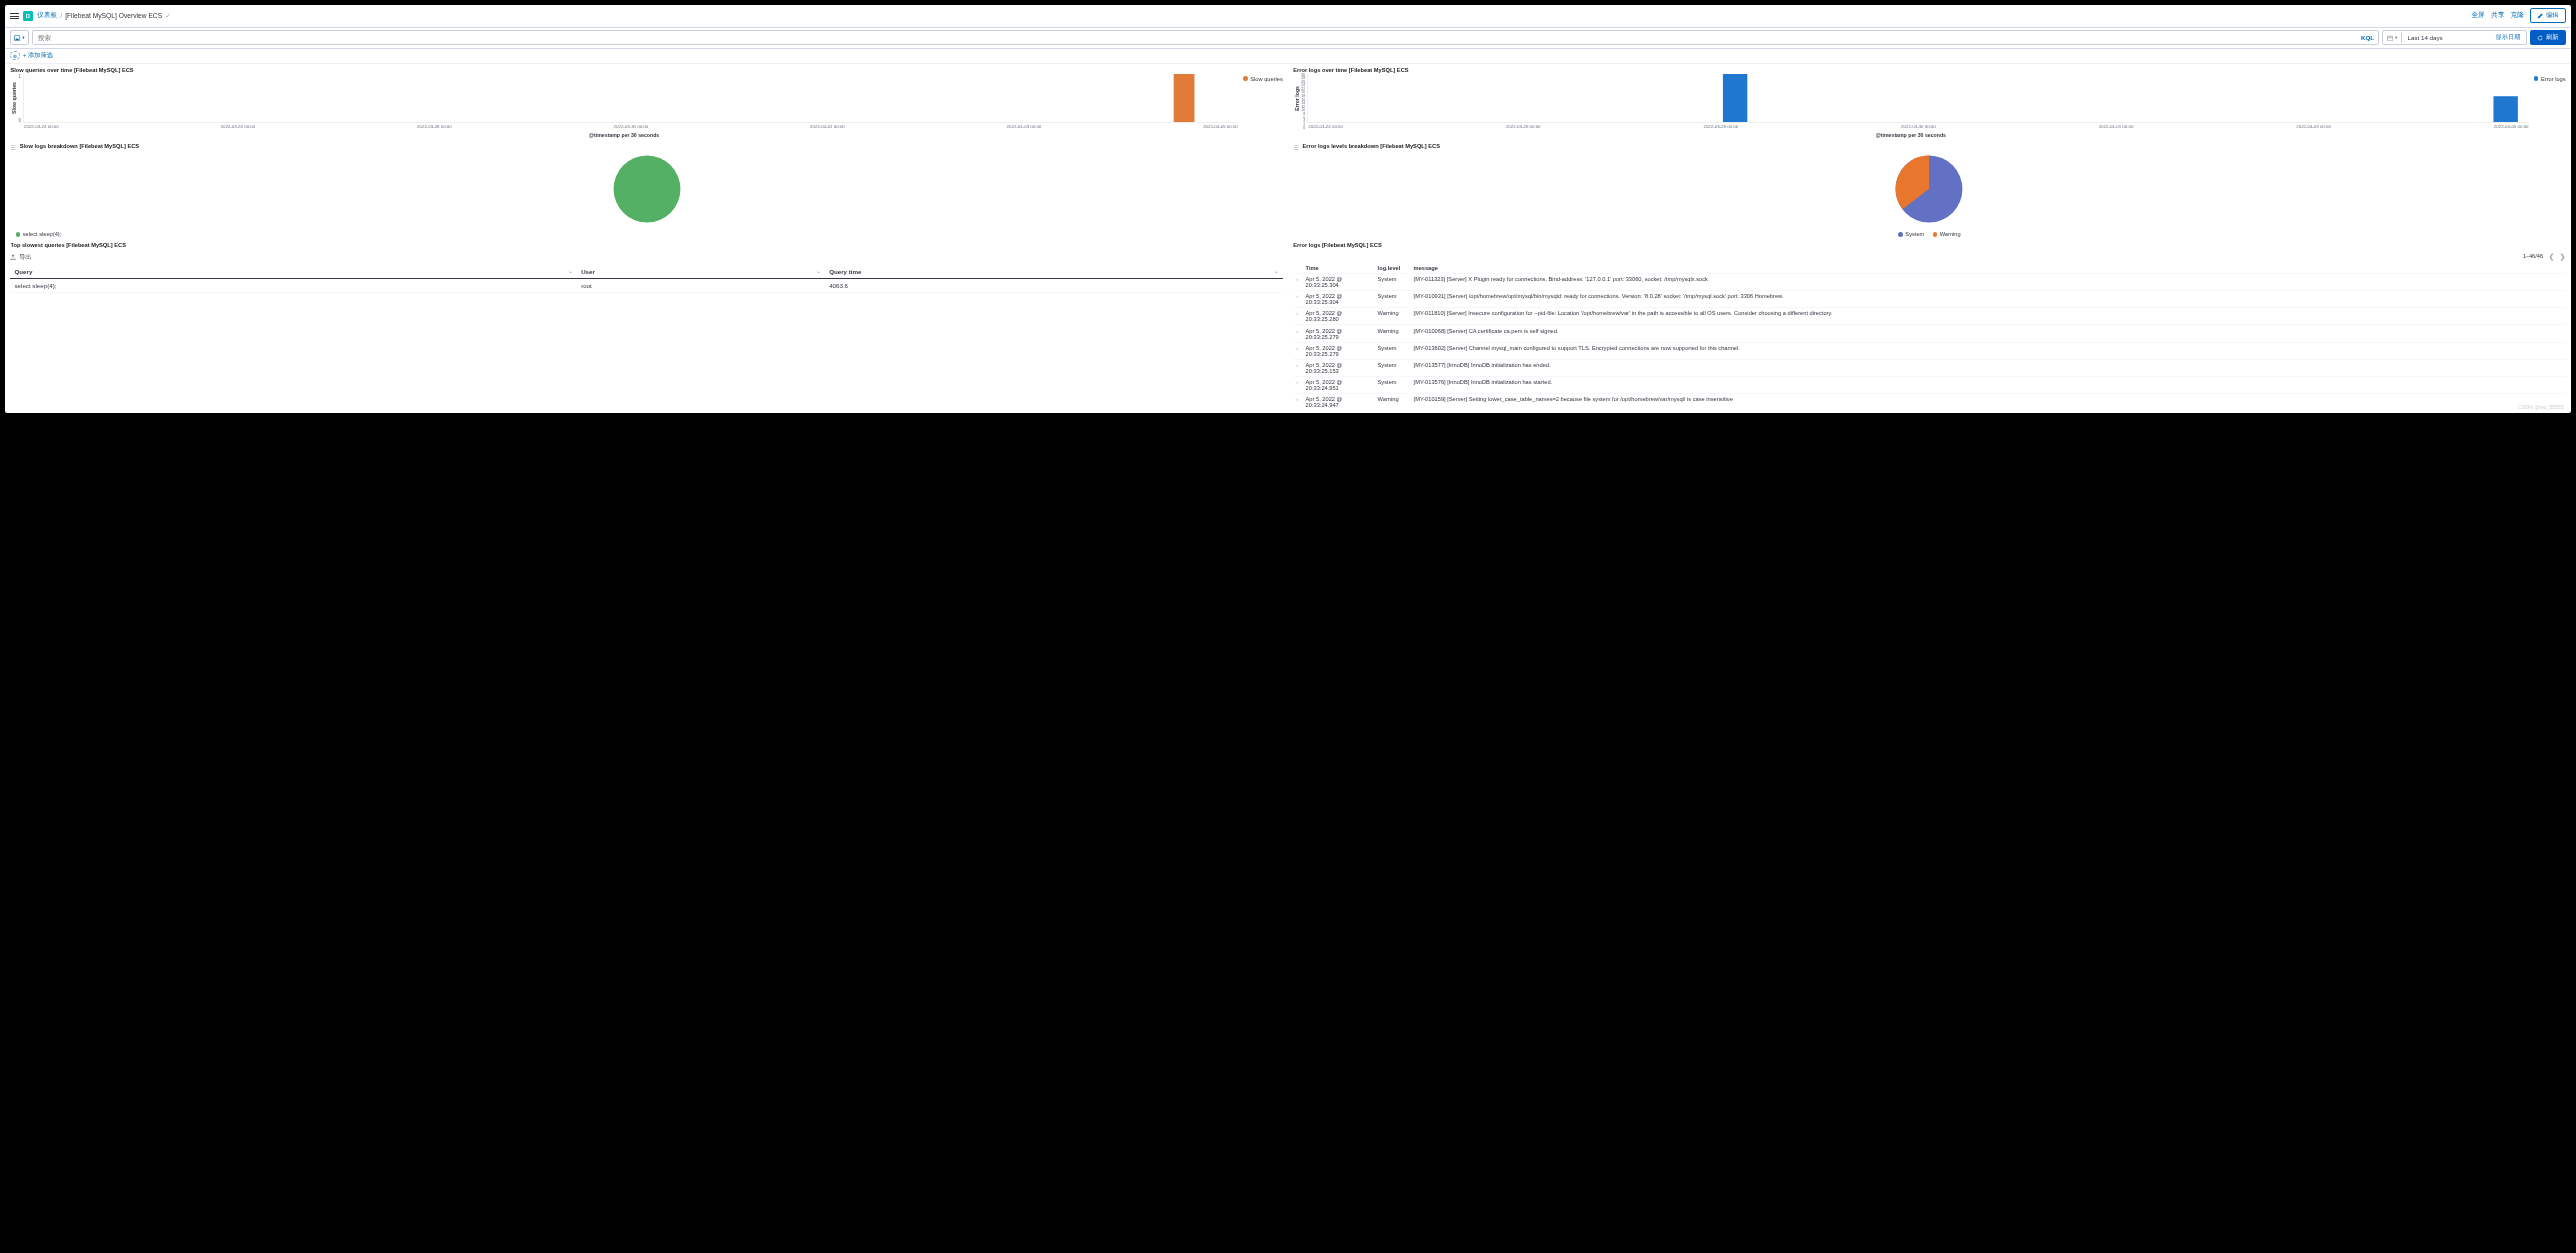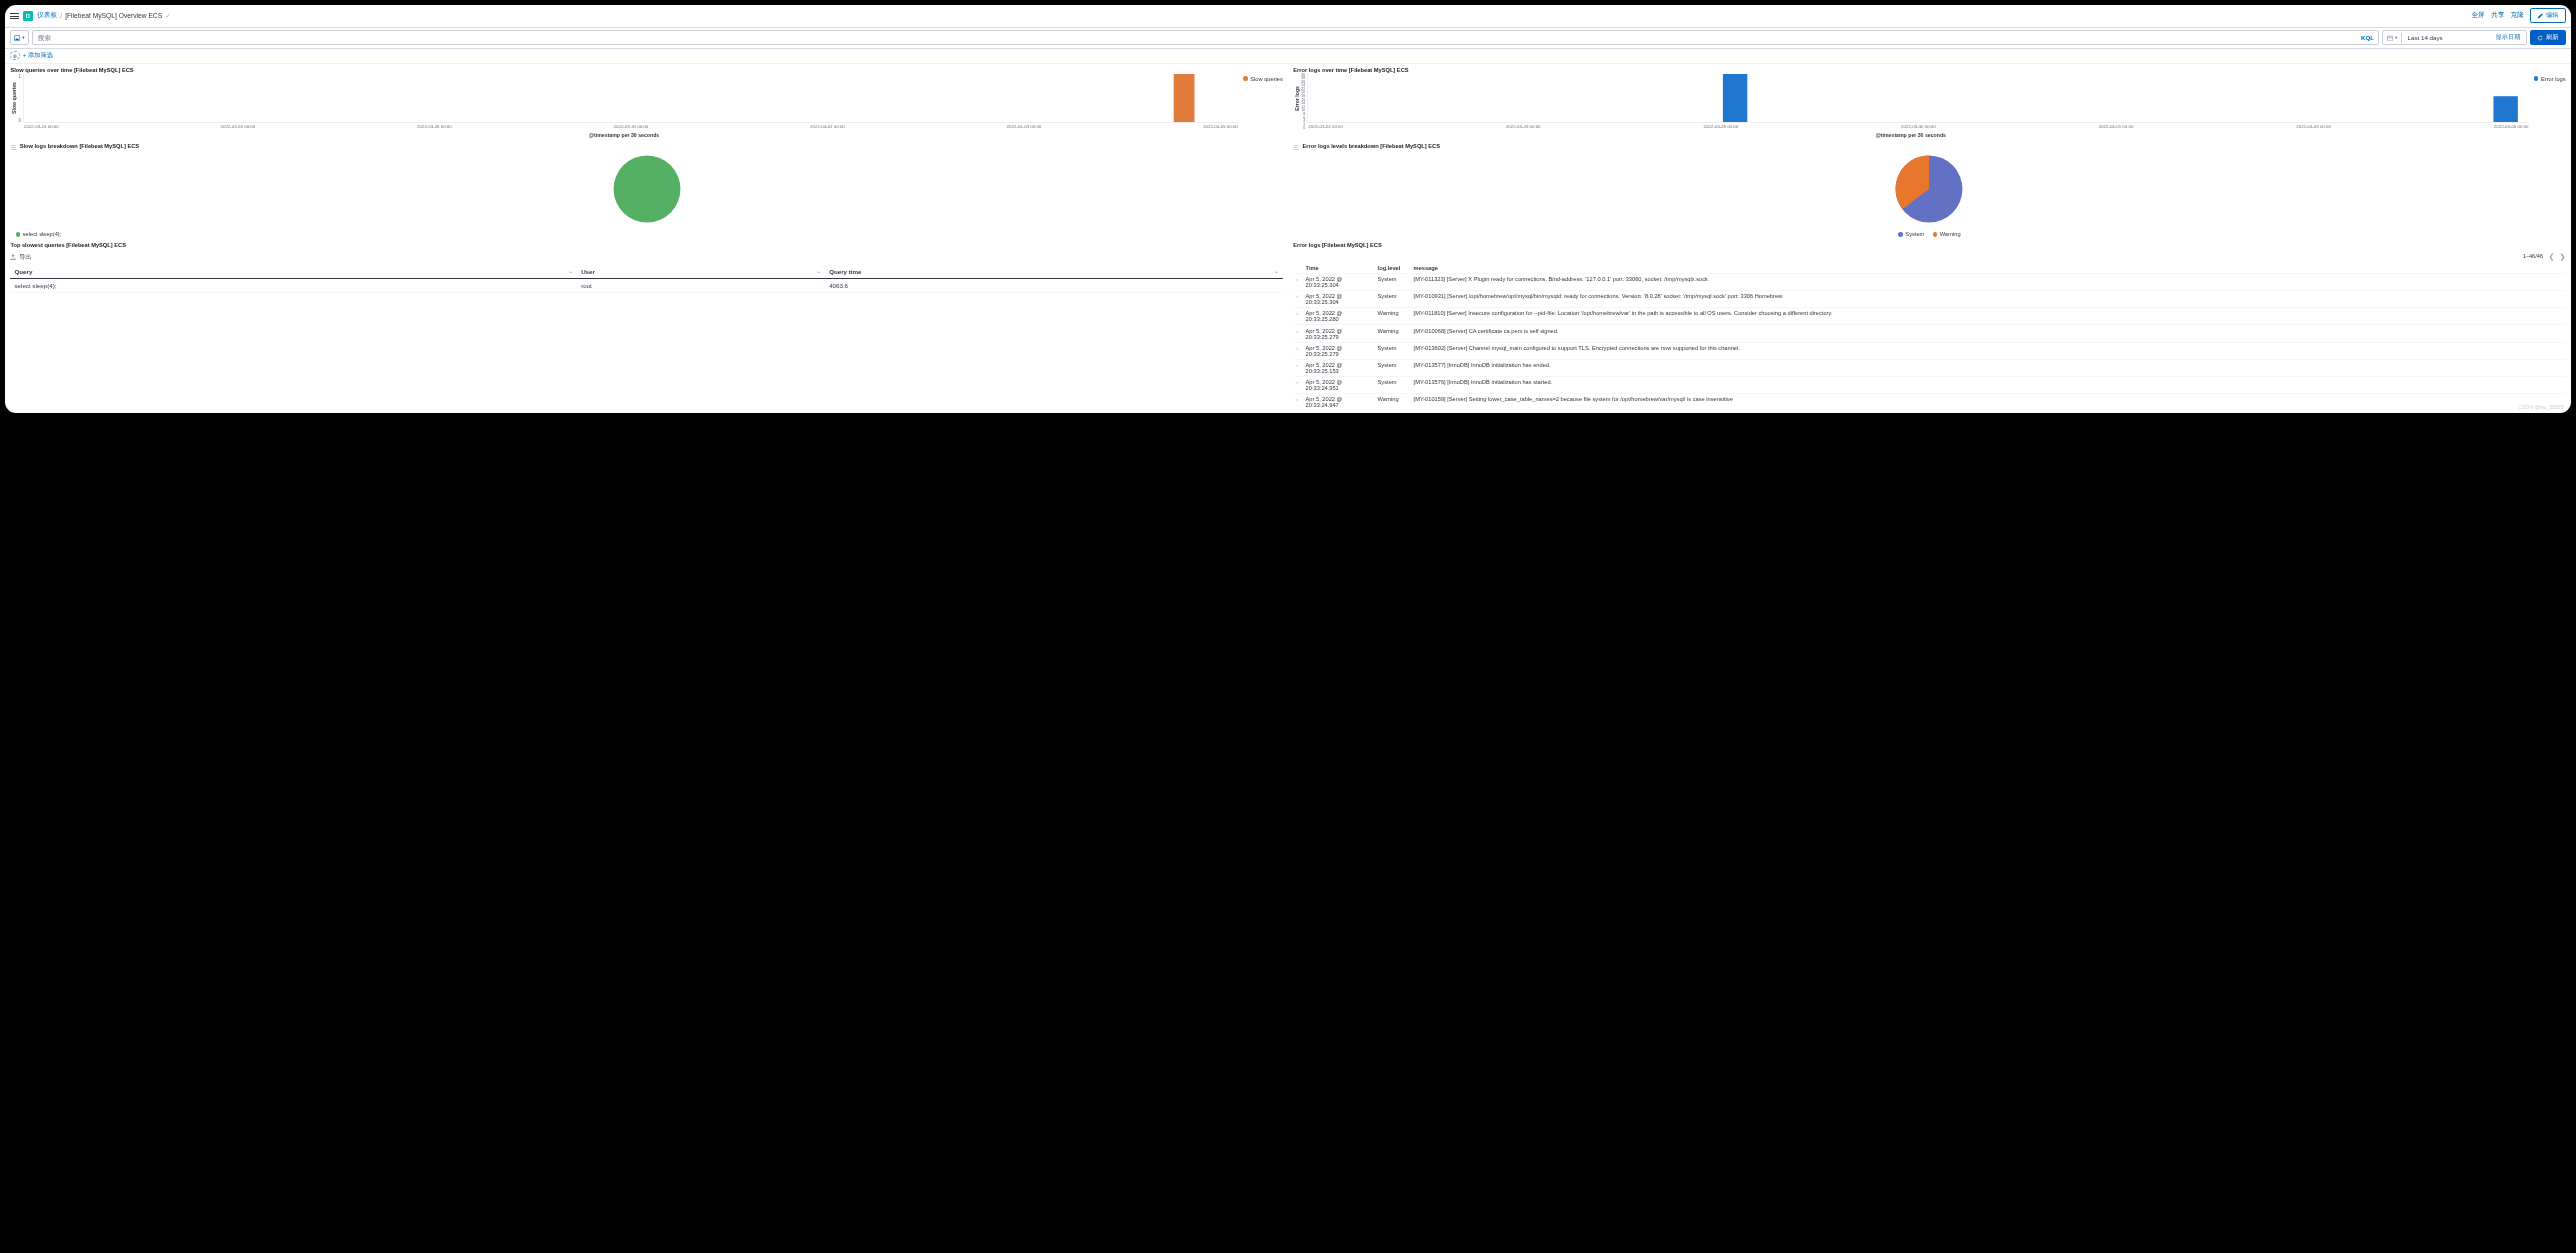--- a/index.html
+++ b/index.html
@@ -4,7 +4,7 @@
 <style>
 * { box-sizing: border-box; margin: 0; padding: 0; }
 body { font-family: -apple-system, BlinkMacSystemFont, "Segoe UI", Helvetica, Arial, sans-serif; font-size: 6.2px; color: #343741; background: #000; padding: 5.2px; }
-.app { background: #fff; border-radius: 11px; overflow: hidden; width: 100%; min-height: 361px; position: relative; }
+.app { background: #fff; border-radius: 2px; overflow: hidden; width: 100%; min-height: 361px; position: relative; }
 .header { display: flex; align-items: center; padding: 3.1px 5.2px; border-bottom: 0.5px solid #d3dae6; gap: 4.1px; }
 .hamburger { width: 8.2px; height: 6.2px; background: linear-gradient(#343741 0 1px, transparent 1px 2.6px, #343741 2.6px 3.6px, transparent 3.6px 5.2px, #343741 5.2px 6.2px); cursor: pointer; }
 .app-icon { width: 10.3px; height: 10.3px; background: #00bfb3; color: #fff; display: flex; align-items: center; justify-content: center; border-radius: 1.5px; font-weight: bold; font-size: 5.7px; }

